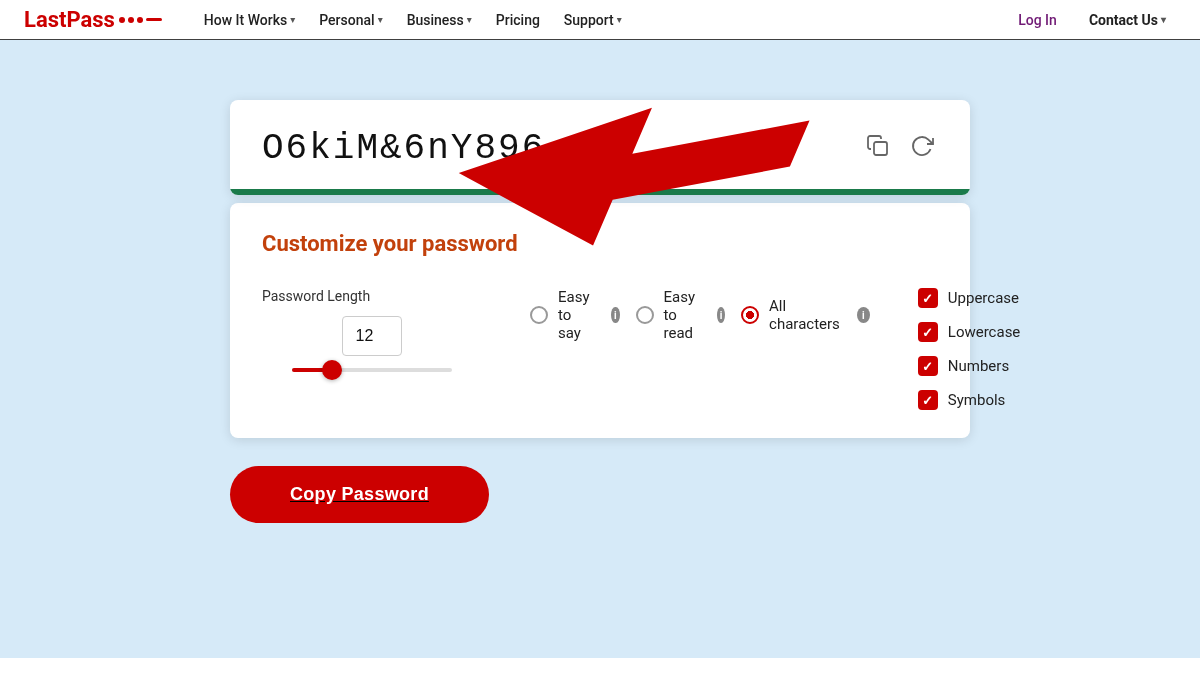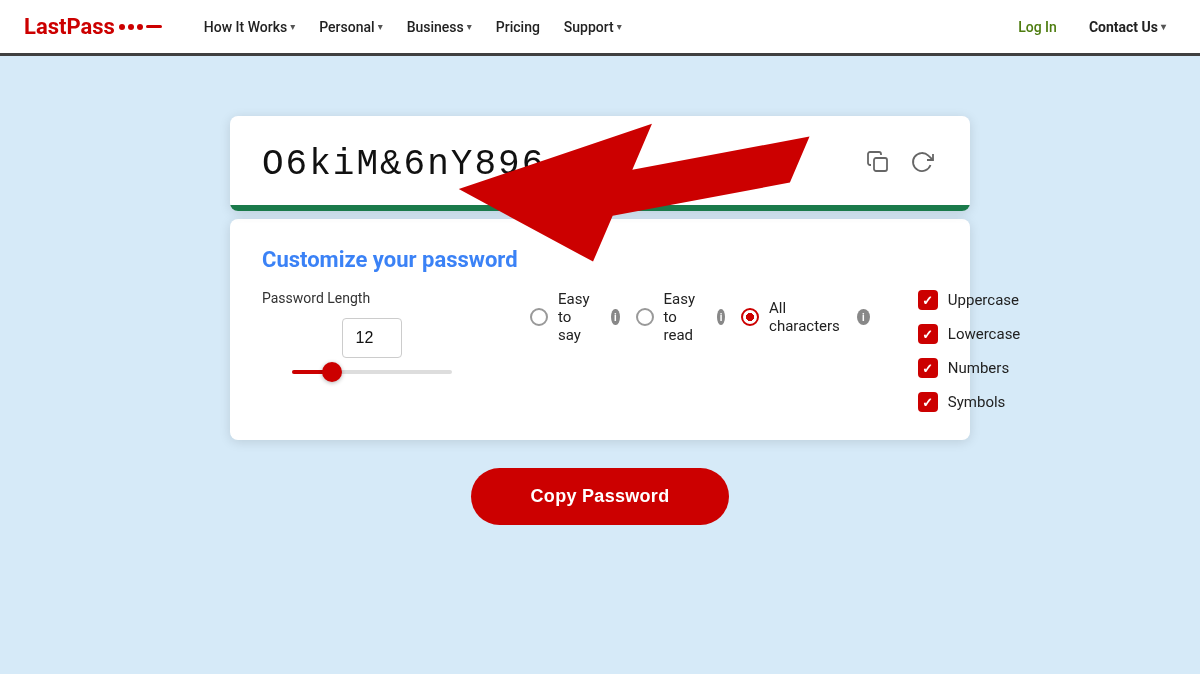--- a/index.html
+++ b/index.html
@@ -7,9 +7,9 @@
 
     
     nav {
-      display: flex; align-items: center; height: 56px;
+      display: flex; align-items: center; height: 40px;
       padding: 0 24px; background: #fff;
-      border-bottom: 3px solid #404040;
+      border-bottom: 1px solid #404040;
       position: relative; z-index: 10;
     }
     .nav-logo { display: flex; align-items: center; gap: 4px; margin-right: 32px; }

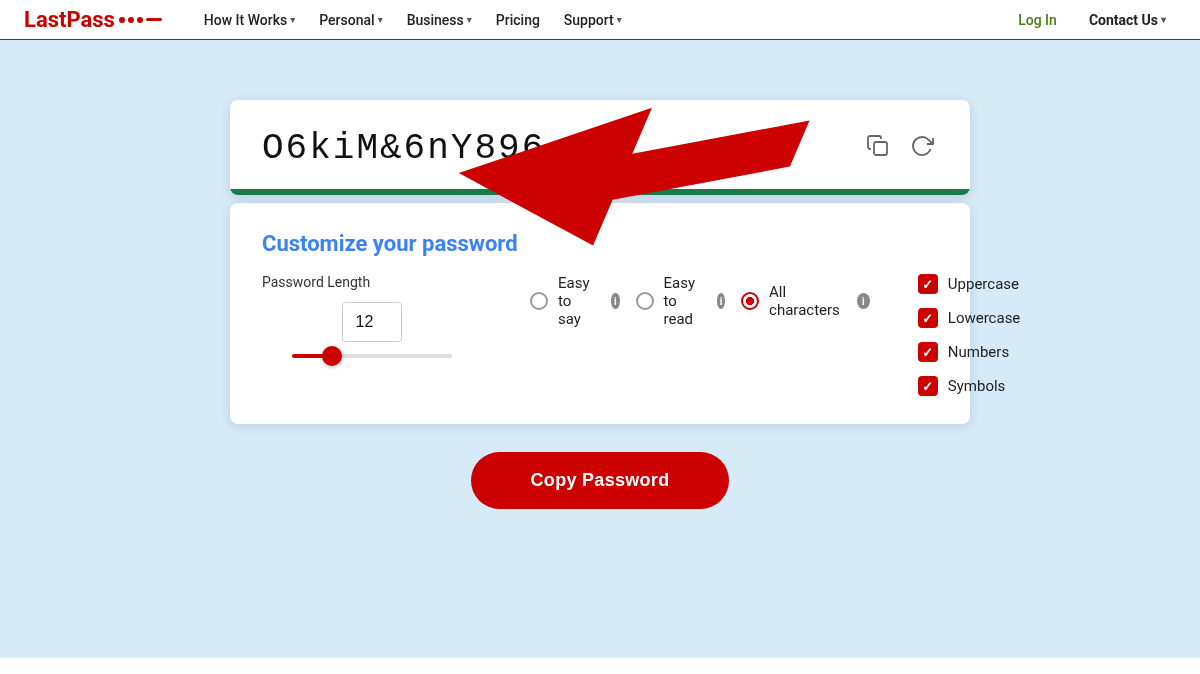--- a/index.html
+++ b/index.html
@@ -28,7 +28,7 @@
     .nav-chevron { font-size: 10px; color: #555; }
 
     .nav-right { display: flex; align-items: center; gap: 12px; }
-    .nav-login { font-size: 14px; font-weight: 500; color: #4d7c0f; cursor: pointer; padding: 8px 10px; }
+    .nav-login { font-size: 14px; font-weight: 500; color: #701a75; cursor: pointer; padding: 8px 10px; }
     .nav-contact {
       display: flex; align-items: center; gap: 3px;
       font-size: 14px; font-weight: 700; color: #222; cursor: pointer; padding: 8px 10px;

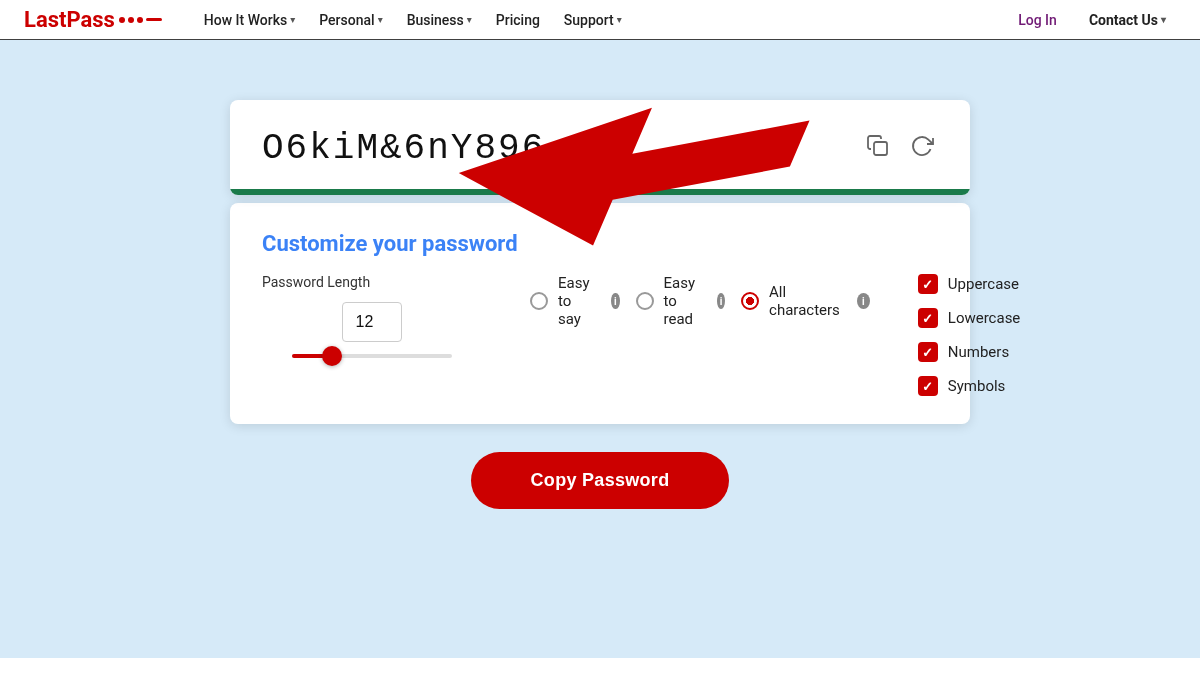--- a/index.html
+++ b/index.html
@@ -82,7 +82,7 @@
       padding: 28px 32px;
     }
     .customize-title {
-      font-size: 22px; font-weight: 700; color: #3b82f6; margin-bottom: 18px;
+      font-size: 22px; font-weight: 700; color: #c2410c; margin-bottom: 32px;
     }
 
     .customize-body {

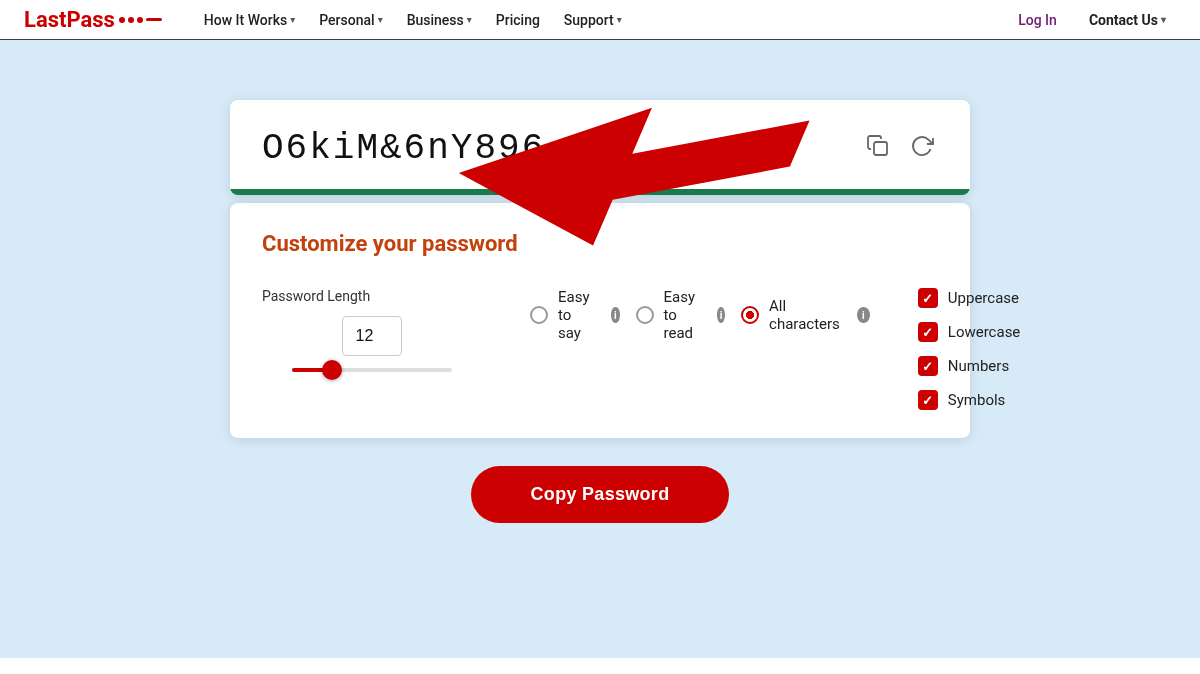--- a/index.html
+++ b/index.html
@@ -151,7 +151,7 @@
 
     
     .copy-btn-container {
-      margin-top: 28px; display: flex; justify-content: center;
+      margin-top: 28px; display: flex;  text-decoration: underline;
     }
     .copy-btn {
       background: #cc0000; color: #fff; border: none; border-radius: 40px;

